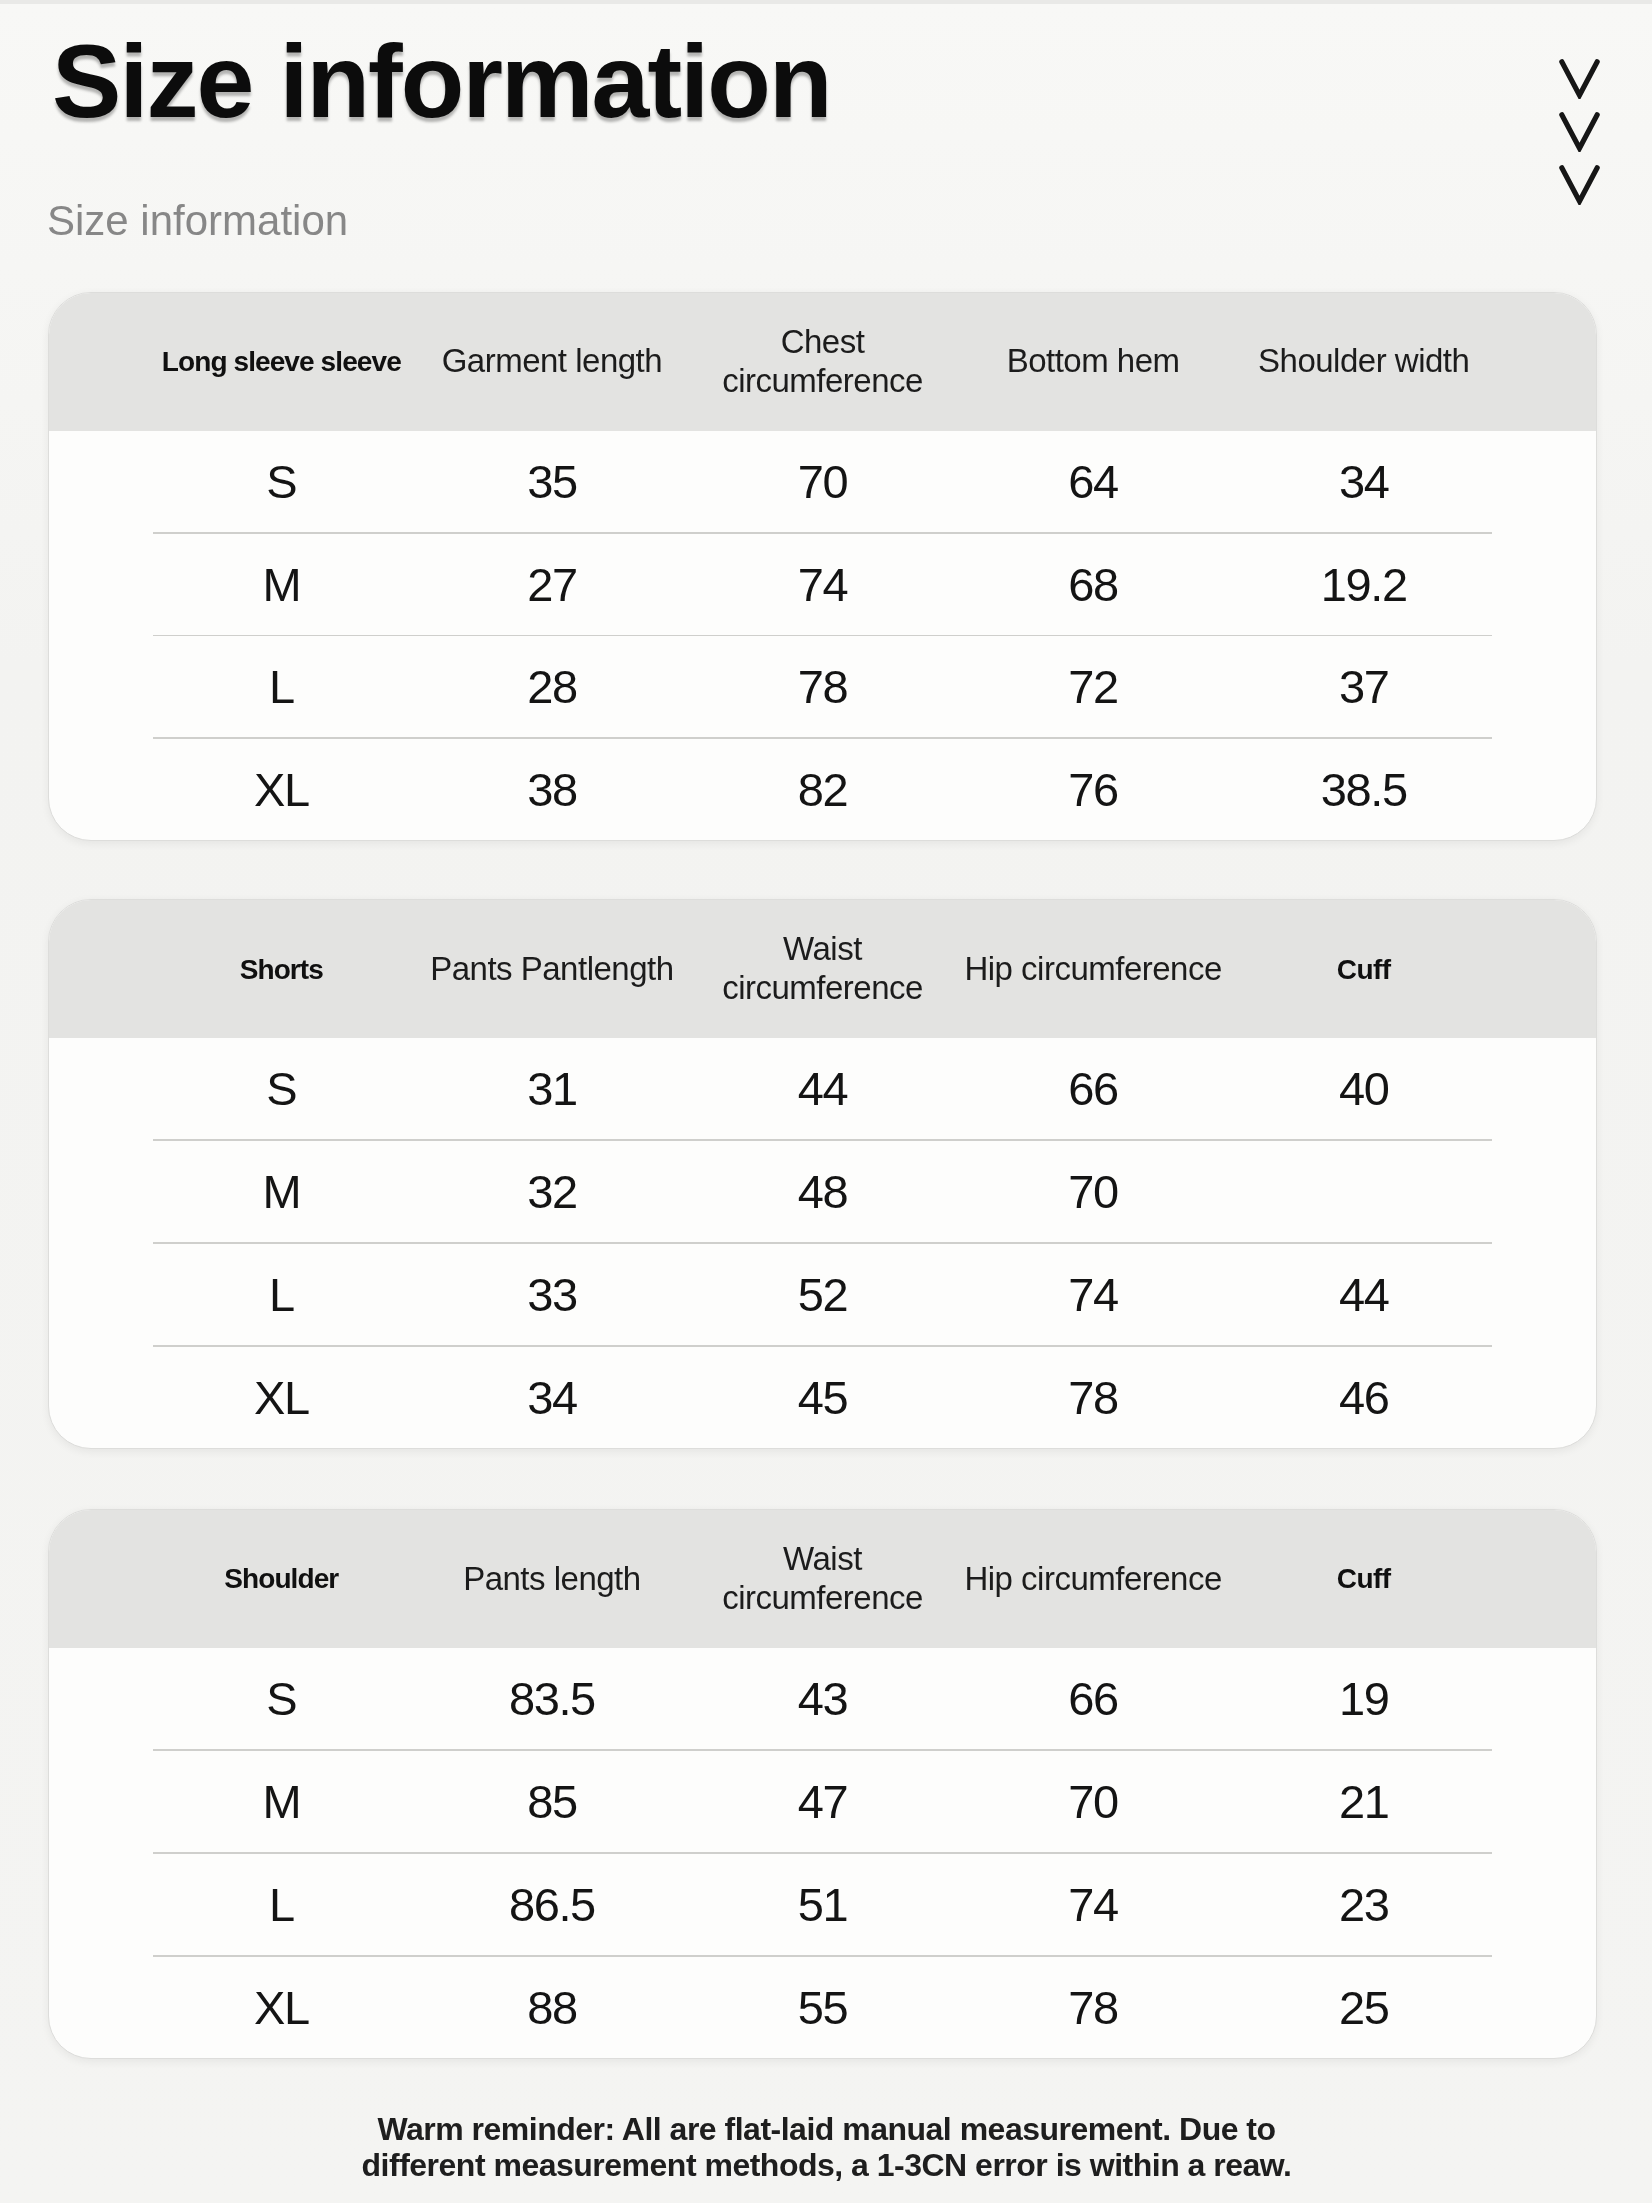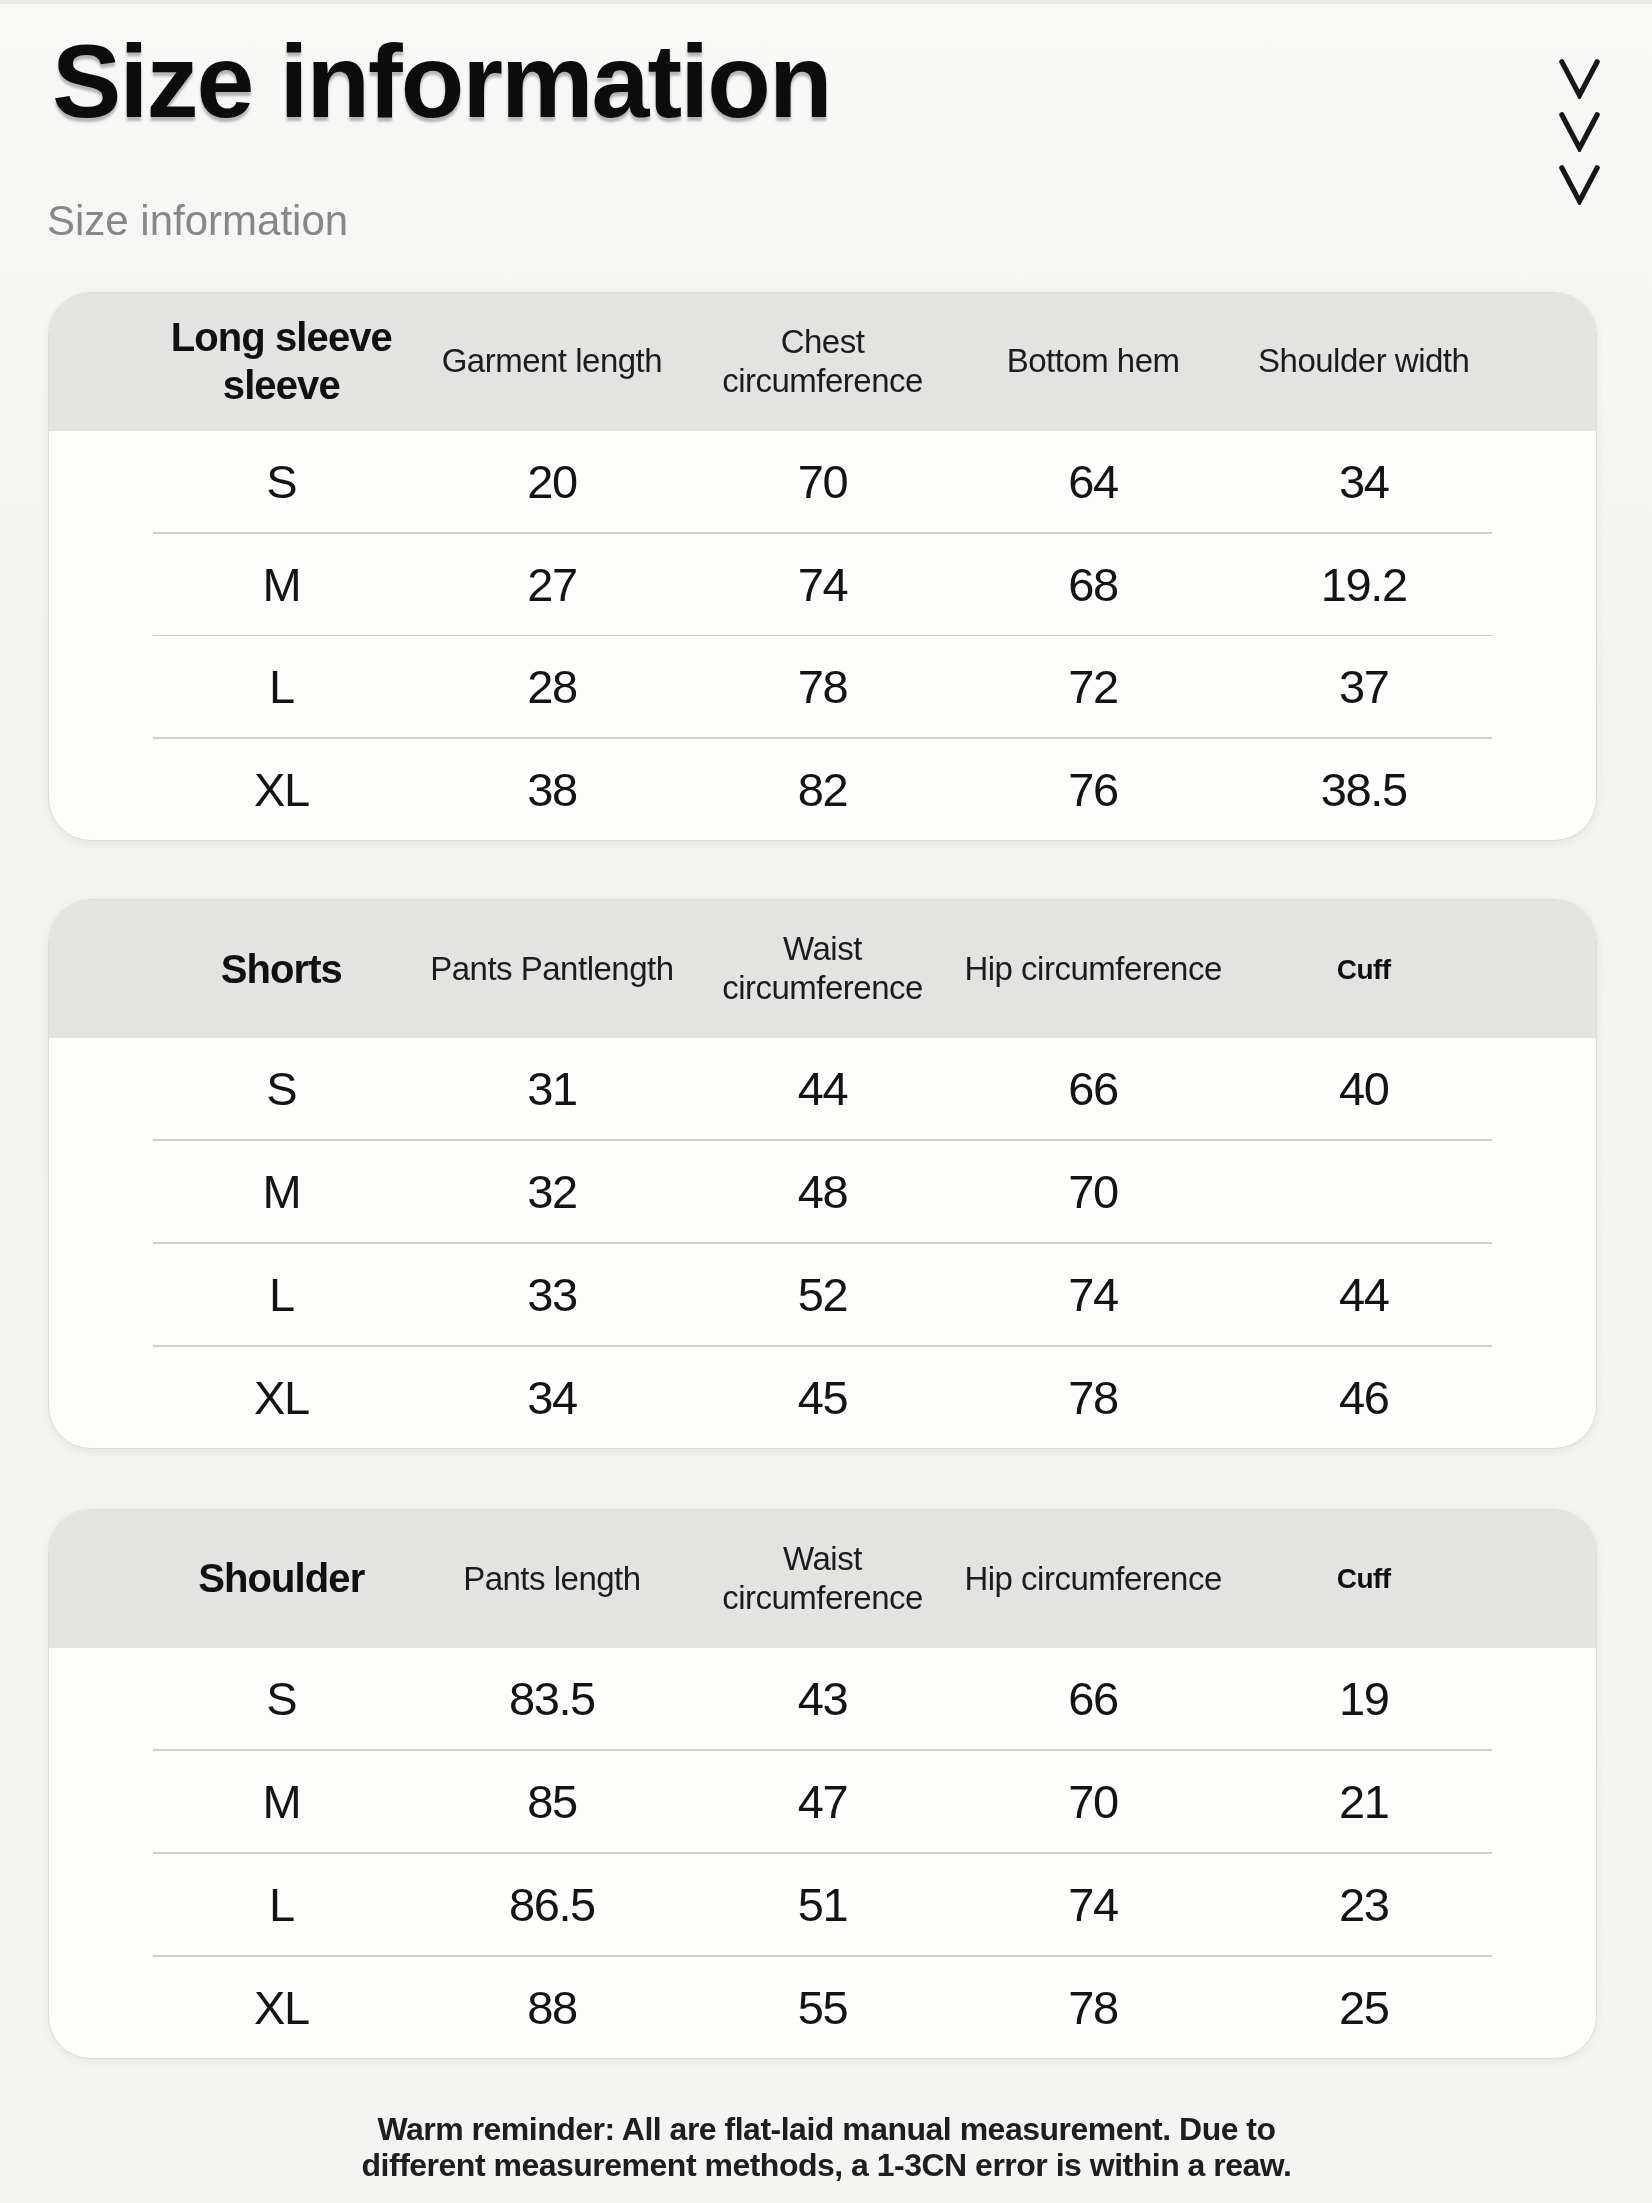--- a/index.html
+++ b/index.html
@@ -54,7 +54,7 @@
     font-size:33px; line-height:1.18; color:#1c1c1c;
     letter-spacing:-0.5px;
   }
-  .th.main { font-size:40px; font-weight:700; color:#101010; letter-spacing:-0.9px; }
+  .th.main { font-size:28px; font-weight:700; color:#101010; letter-spacing:-0.9px; }
   .cuff-bold .th:last-child { font-size:28px; font-weight:700; color:#101010; }
   .tbody { padding:0; }
   .tr {

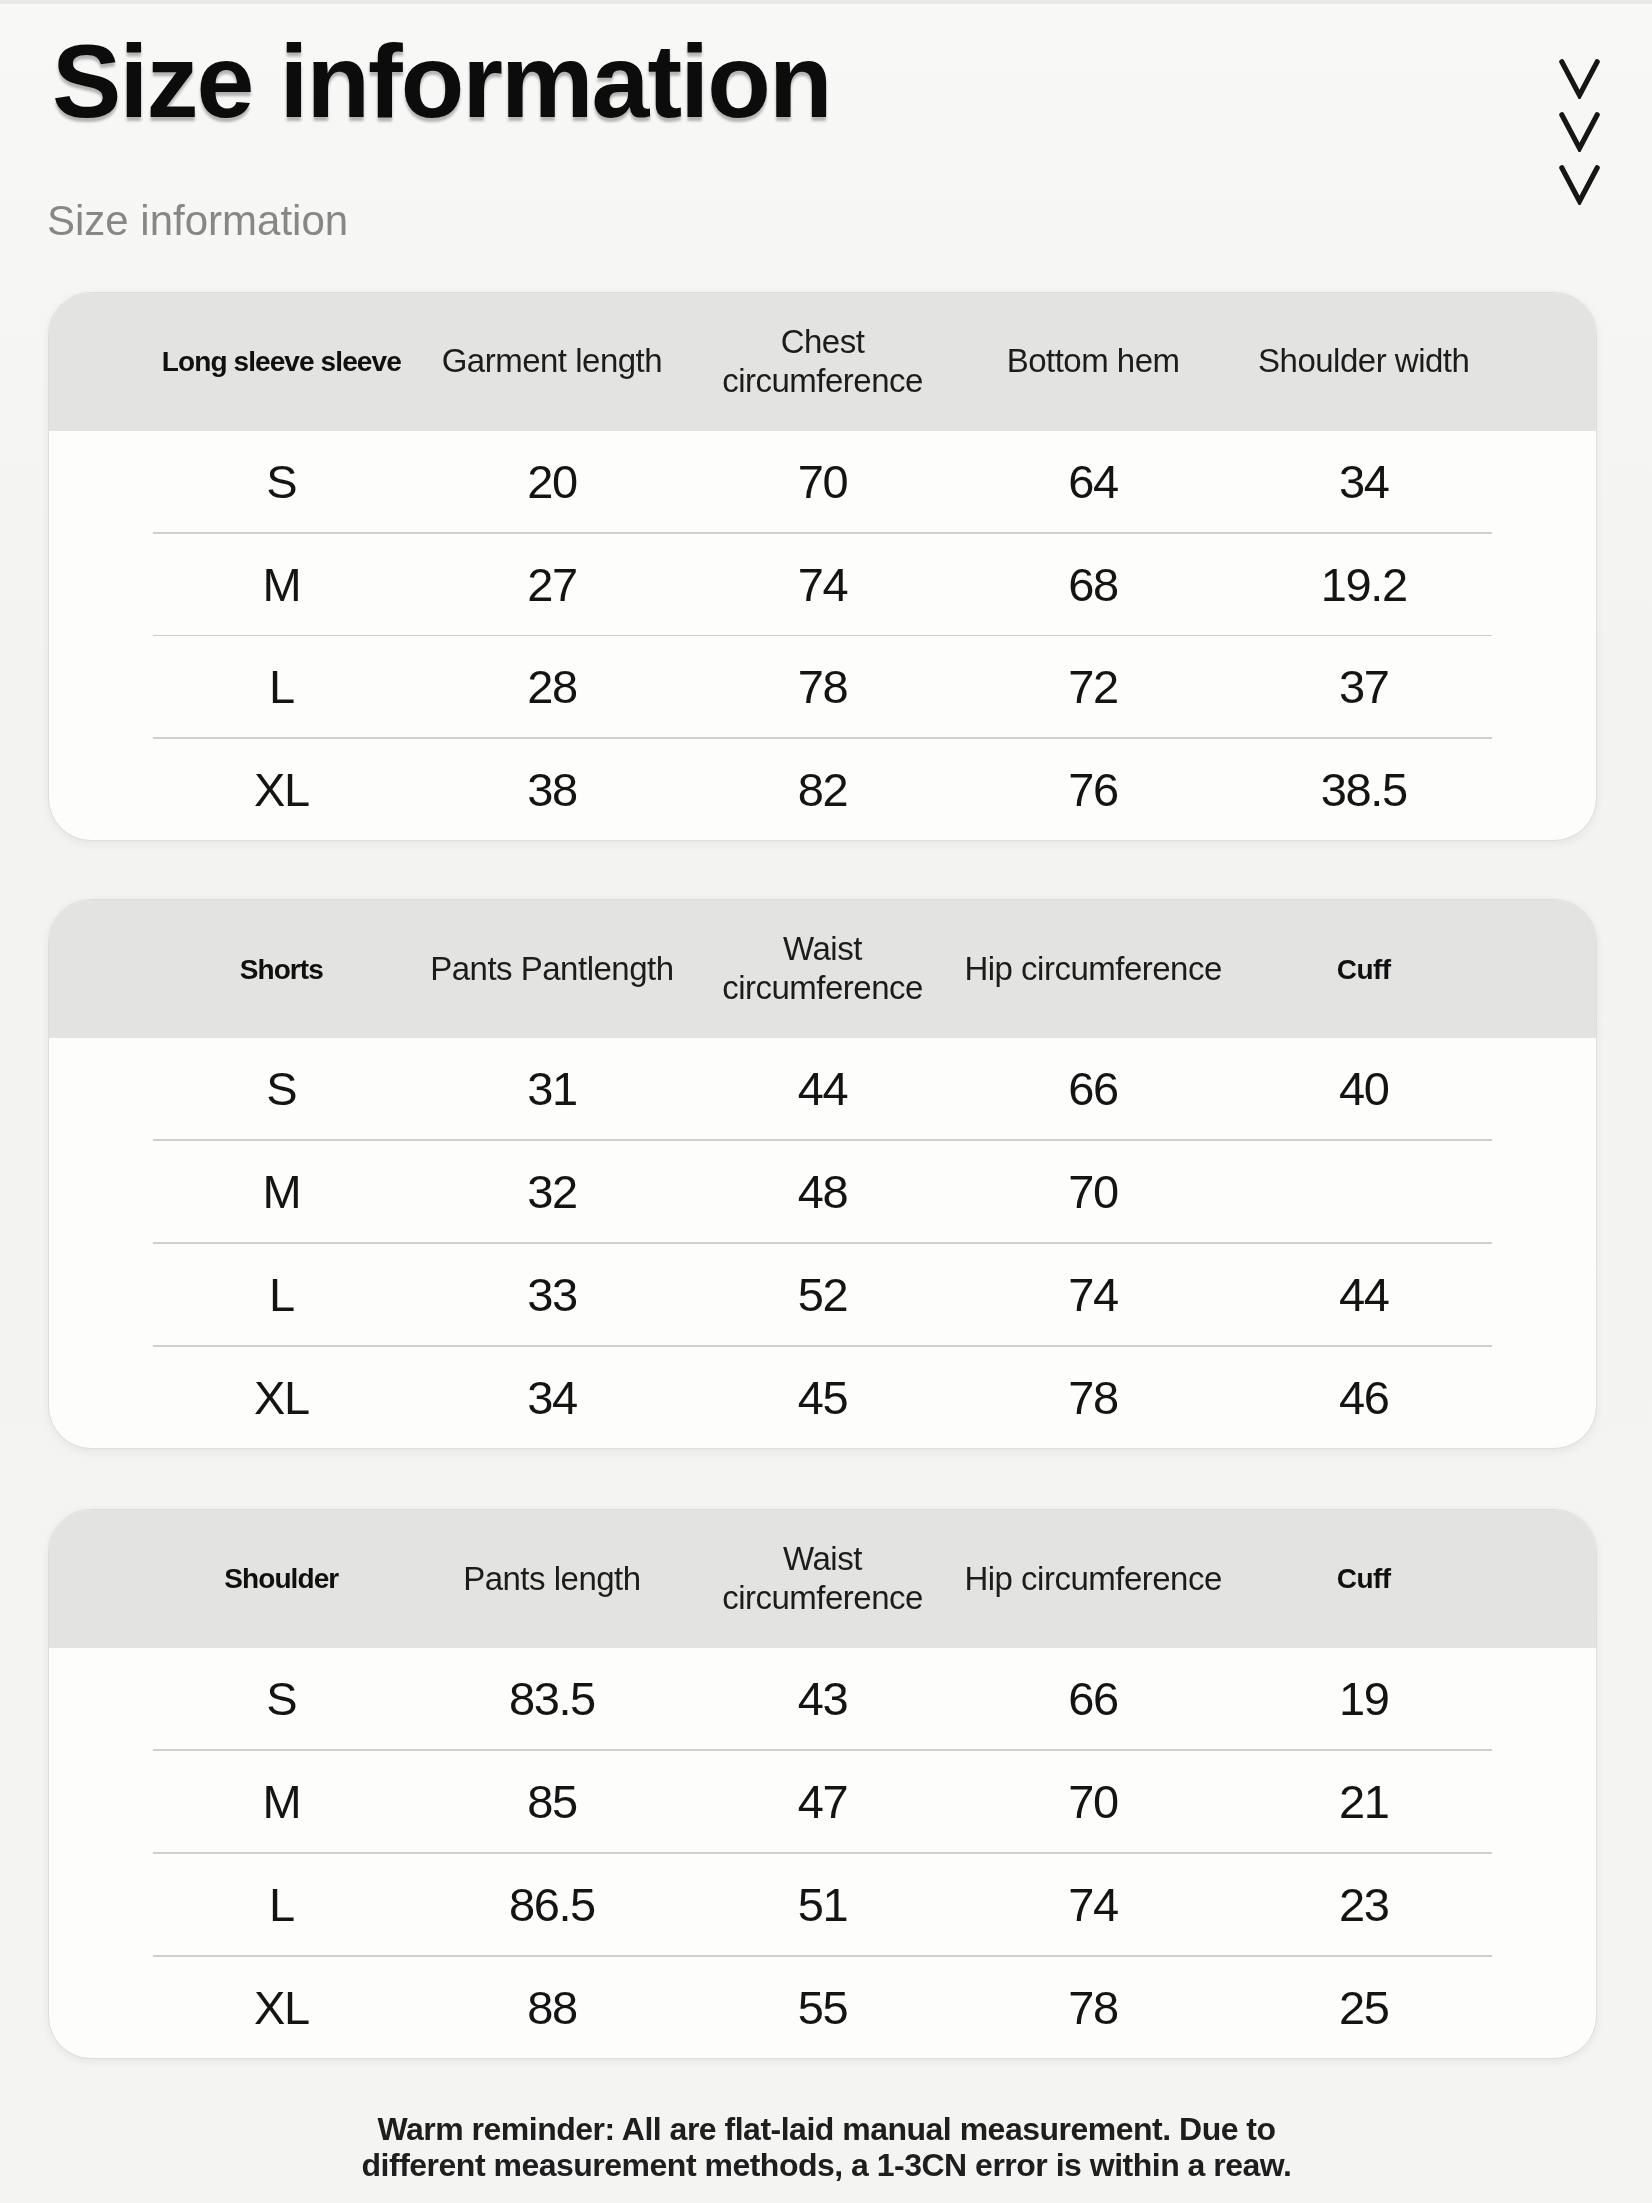--- a/index.html
+++ b/index.html
@@ -107,7 +107,7 @@
     <div class="tbody">
       <div class="tr">
         <div class="td">S</div>
-        <div class="td">20</div>
+        <div class="td">35</div>
         <div class="td">70</div>
         <div class="td">64</div>
         <div class="td">34</div>

